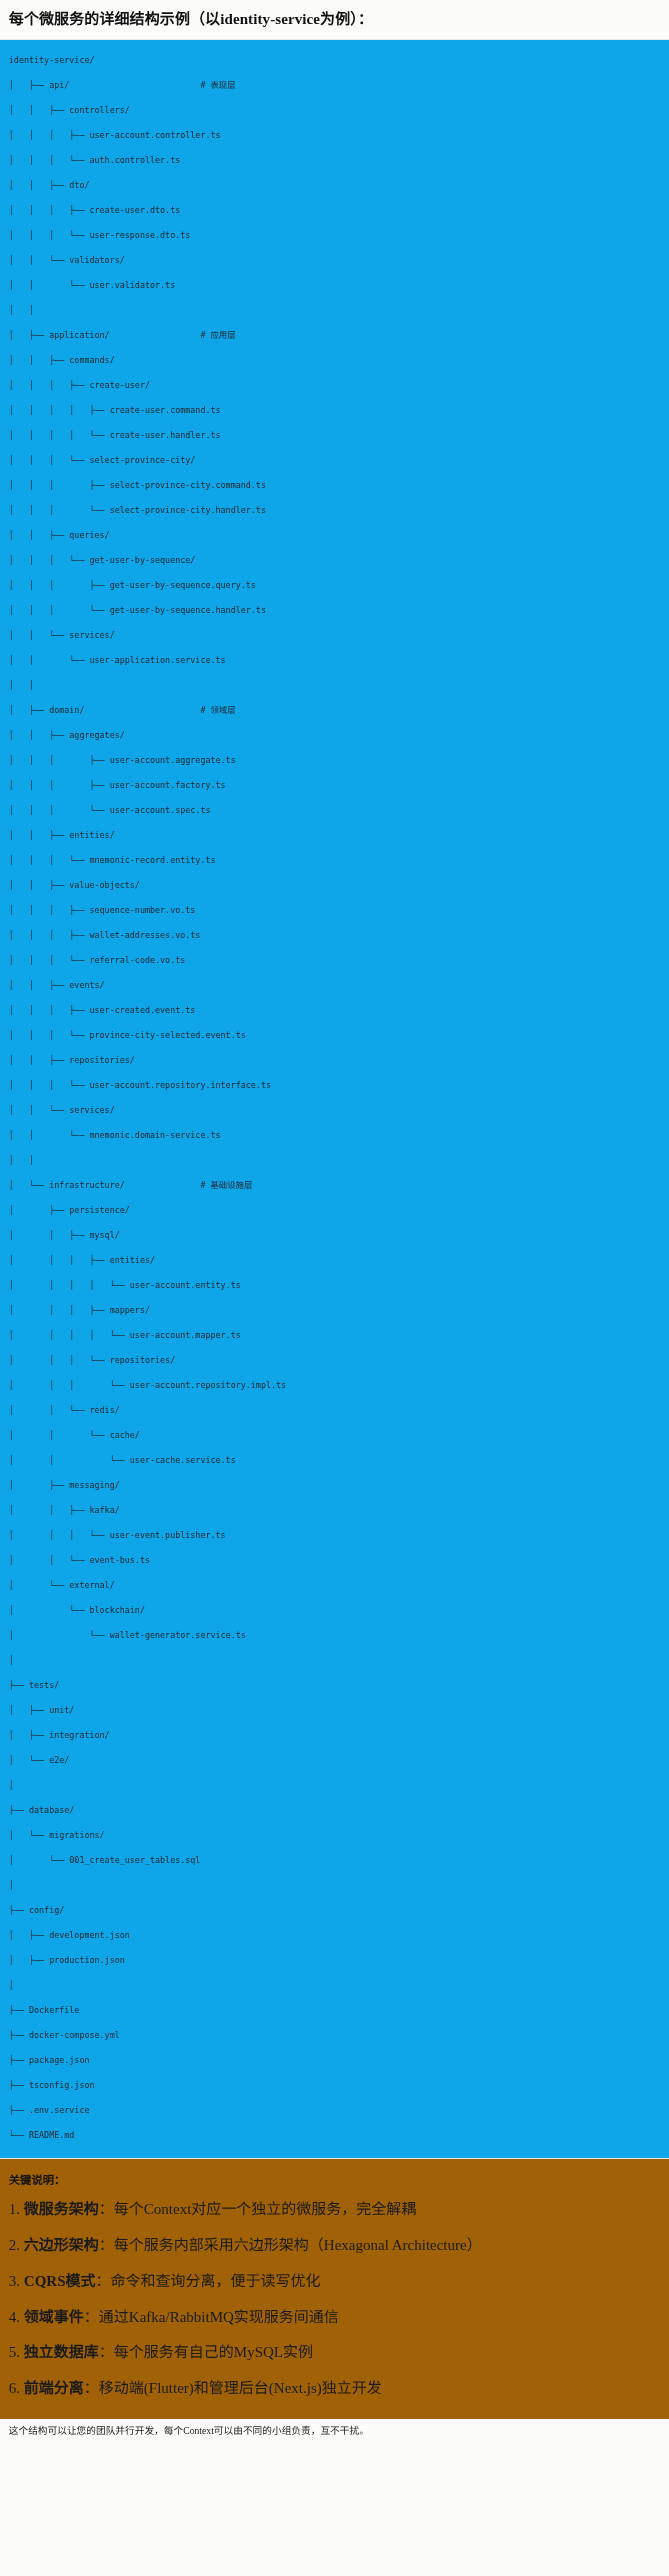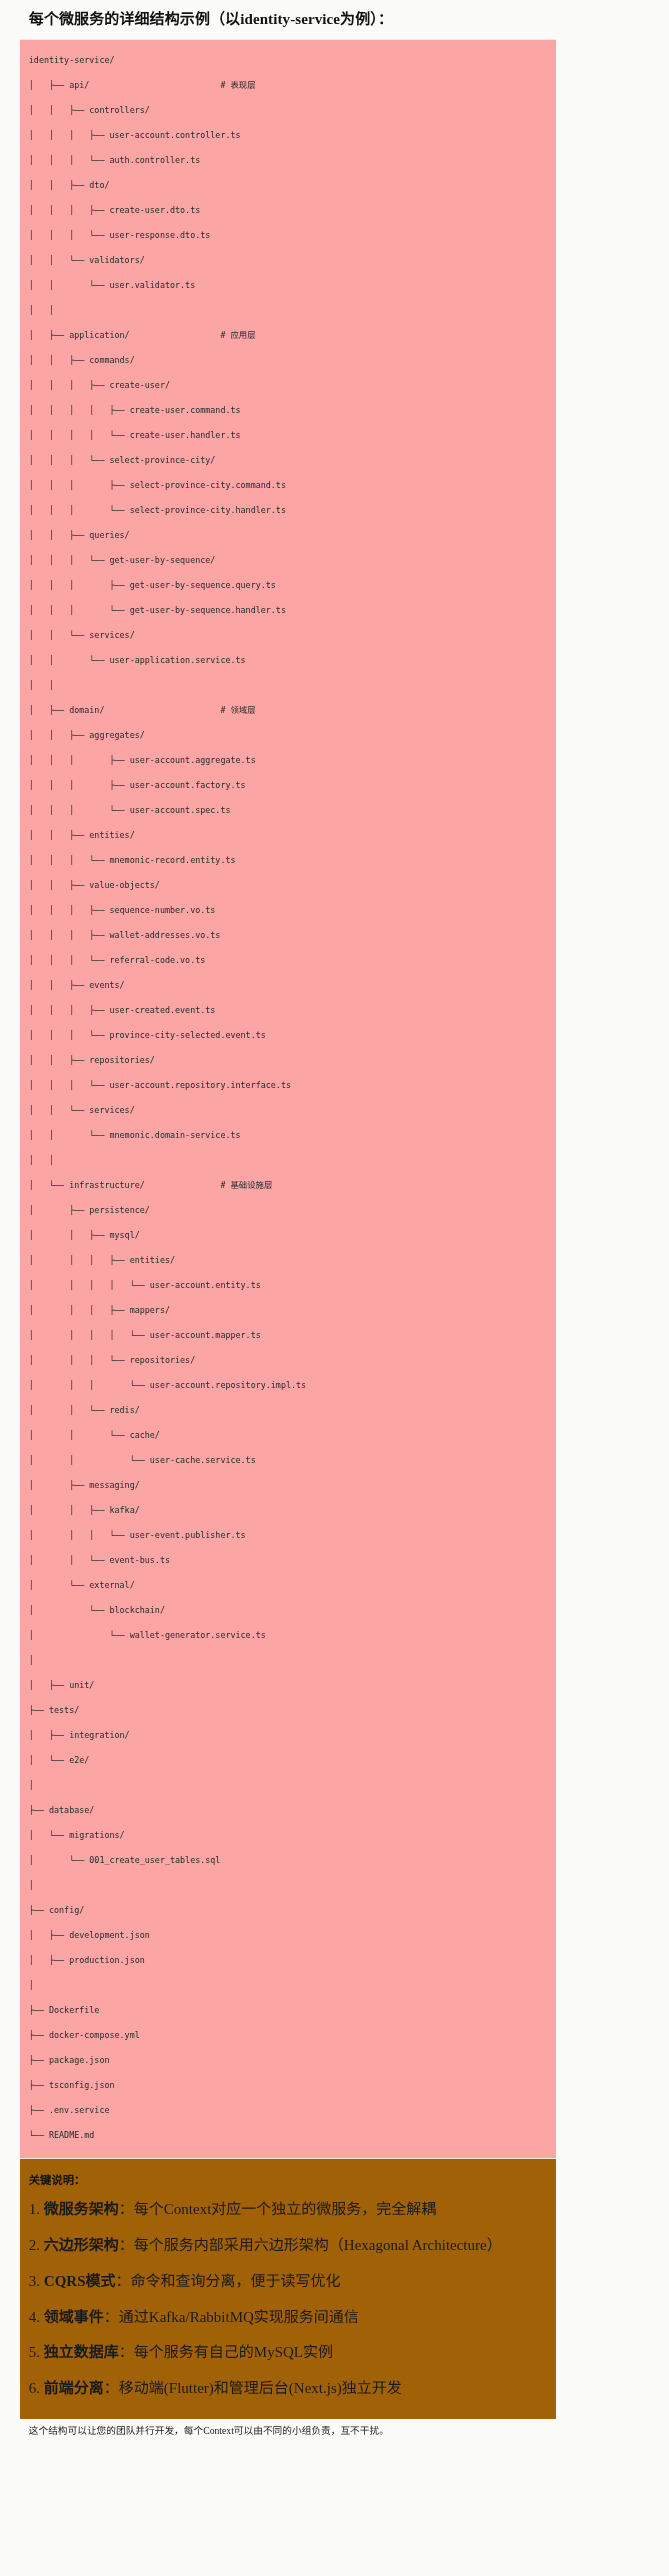--- a/index.html
+++ b/index.html
@@ -15,10 +15,9 @@
     -webkit-font-smoothing: antialiased;
   }
   .page {
-    width: 536px;
+    width: 669px;
     box-sizing: border-box;
     background: #fbfbf9;
-    margin-left: 20px;
   }
 
   

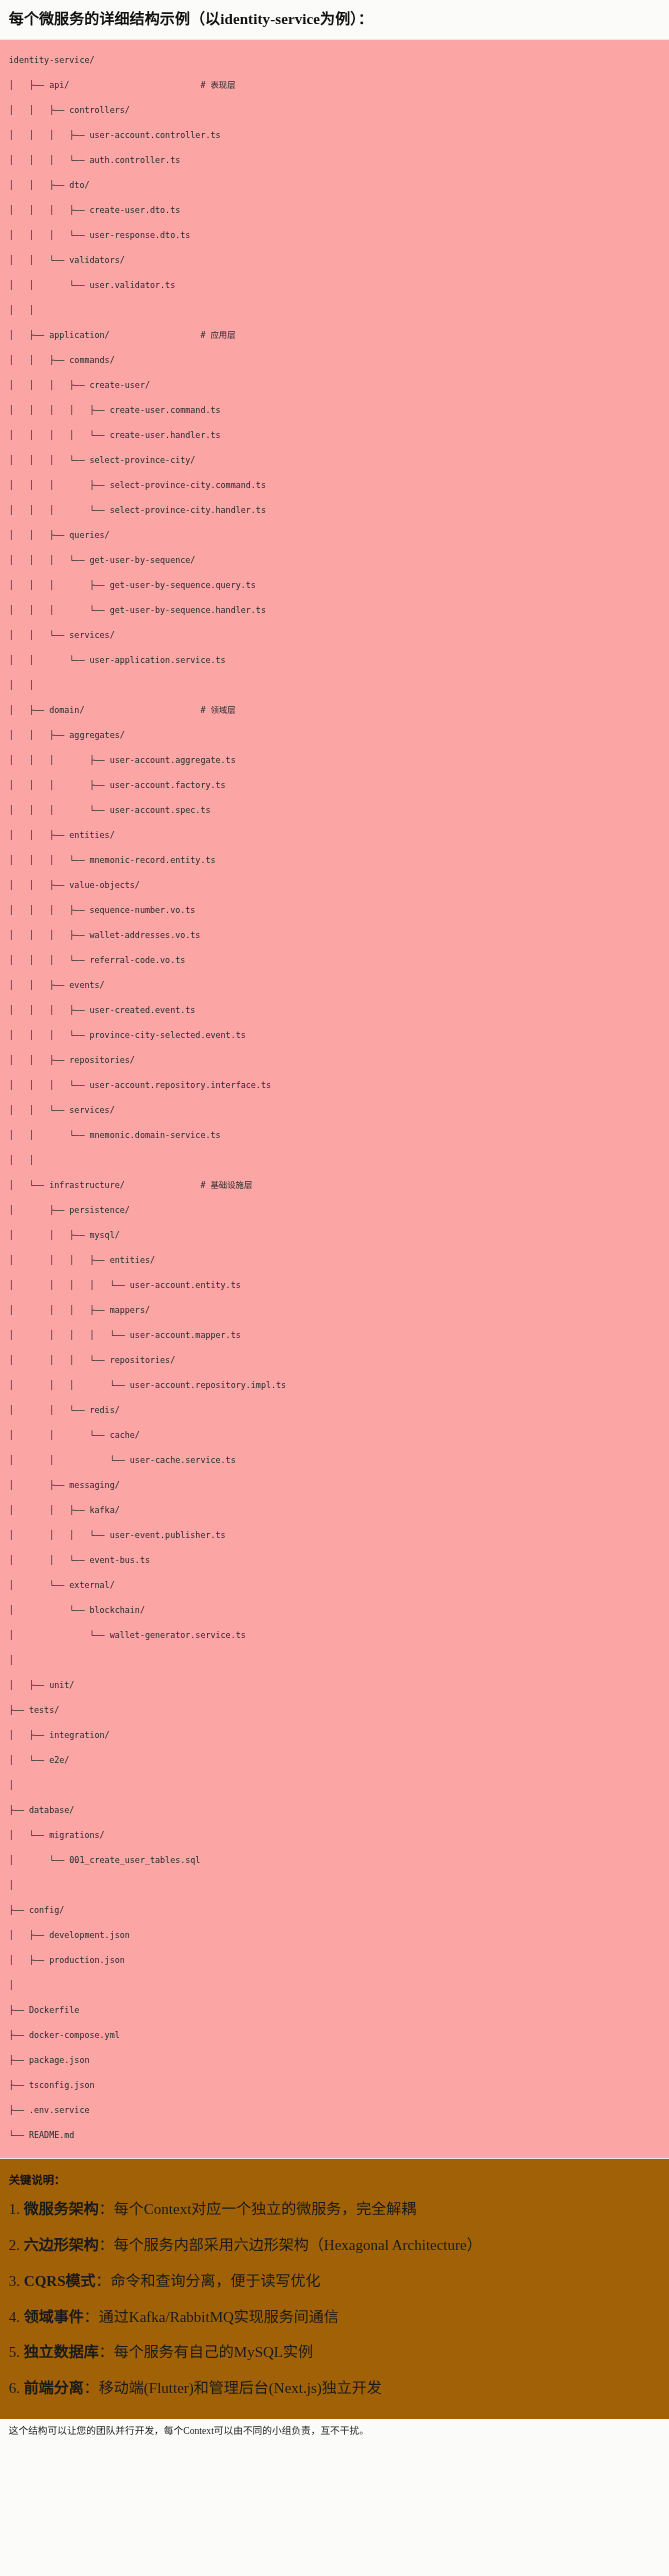--- a/index.html
+++ b/index.html
@@ -39,7 +39,7 @@
   
   .tree-block {
     padding: 13.8px 8.8px 16.3px 8.8px;
-    background: #fca5a5;
+    background: #0ea5e9;
     border-bottom: 0.6px solid #e8e8e4;
   }
   .tree {

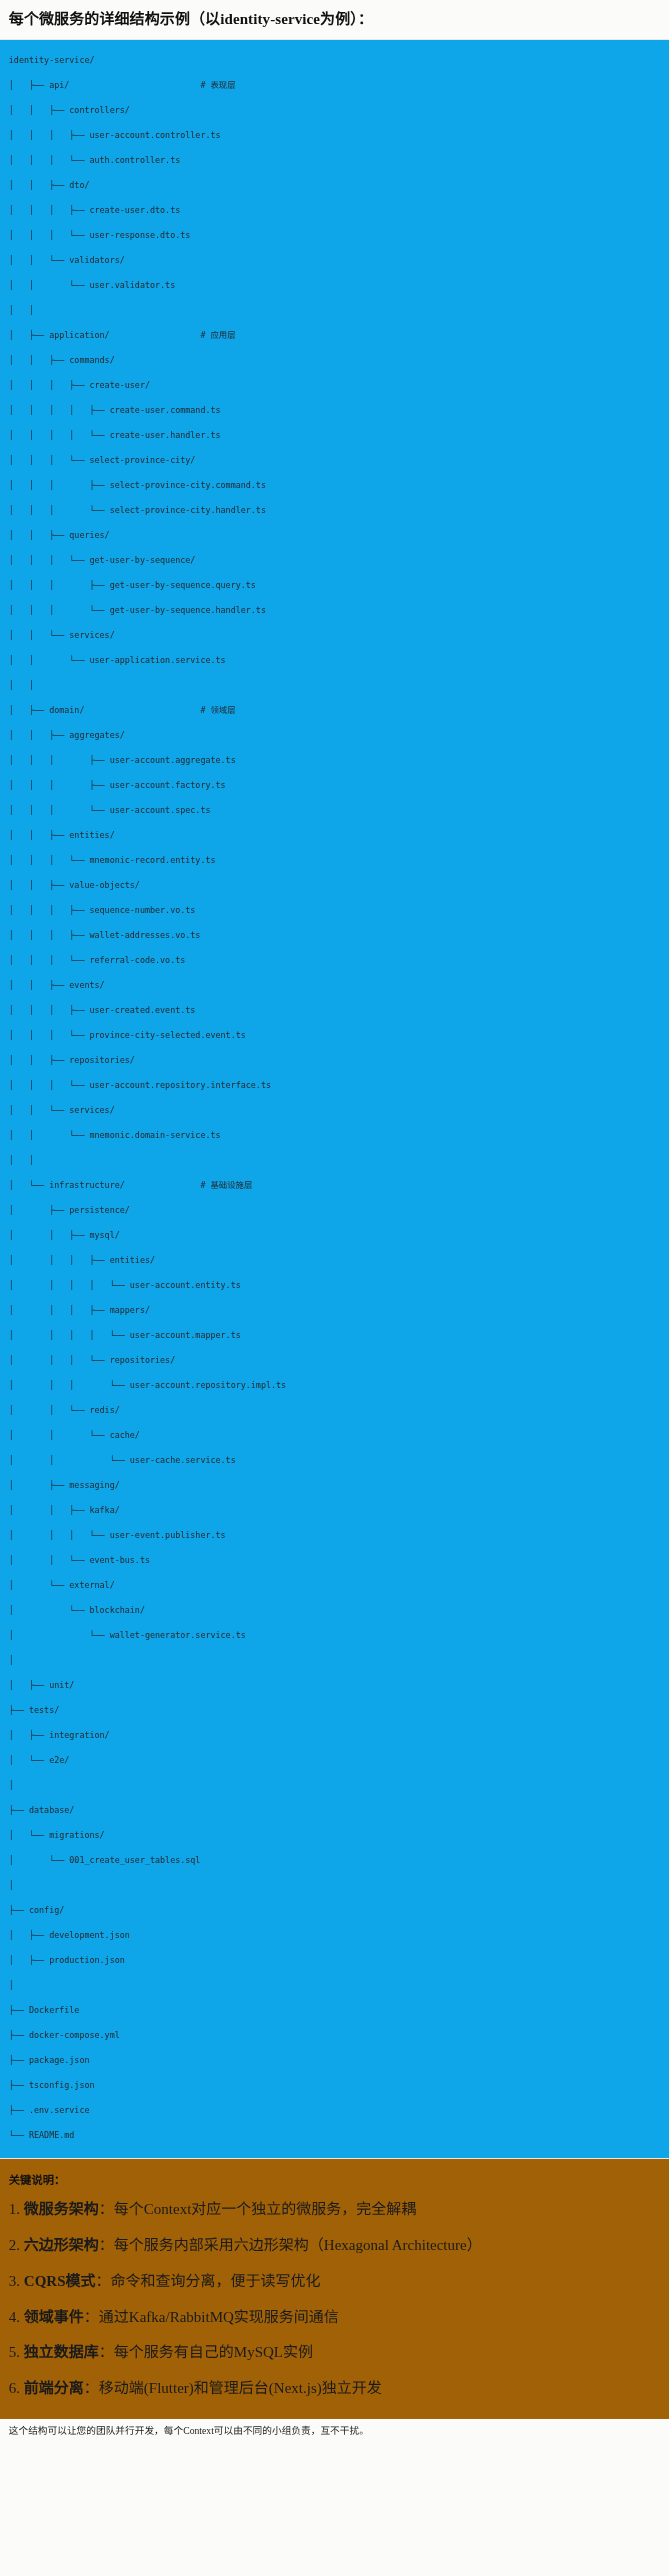--- a/index.html
+++ b/index.html
@@ -167,8 +167,8 @@
 <span class="row">│           └── blockchain/</span>
 <span class="row">│               └── wallet-generator.service.ts</span>
 <span class="row">│</span>
+<span class="row">├── tests/</span>
 <span class="row">│   ├── unit/</span>
-<span class="row">├── tests/</span>
 <span class="row">│   ├── integration/</span>
 <span class="row">│   └── e2e/</span>
 <span class="row">│</span>

